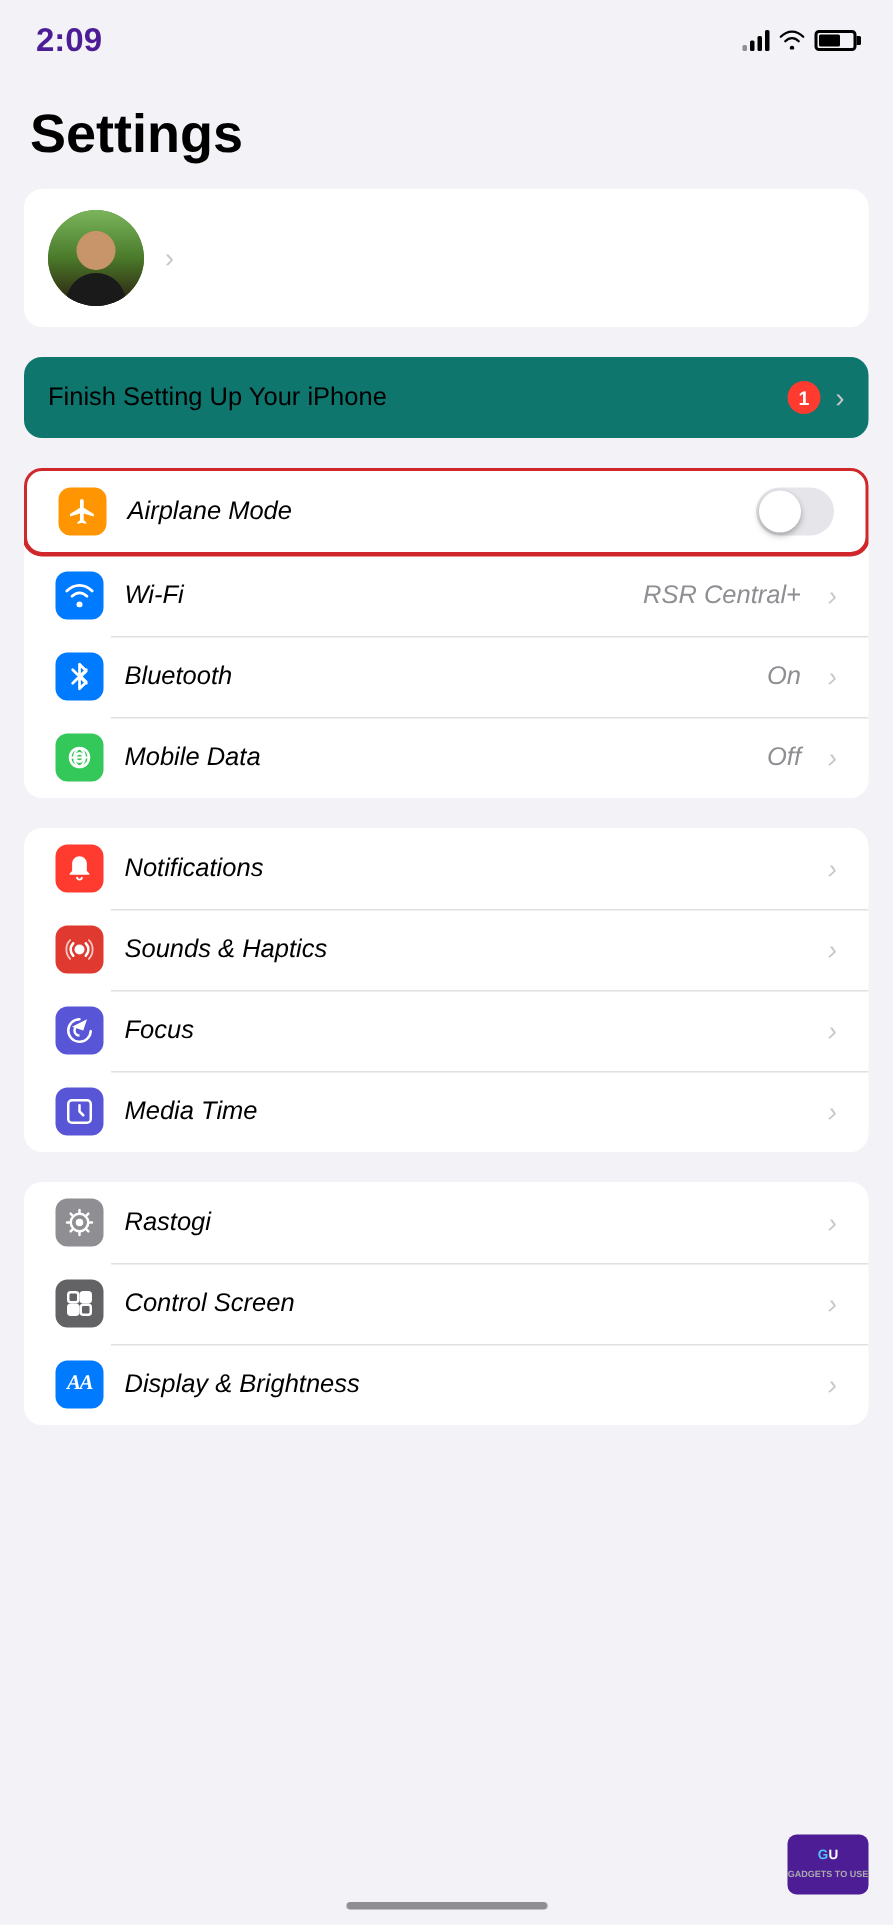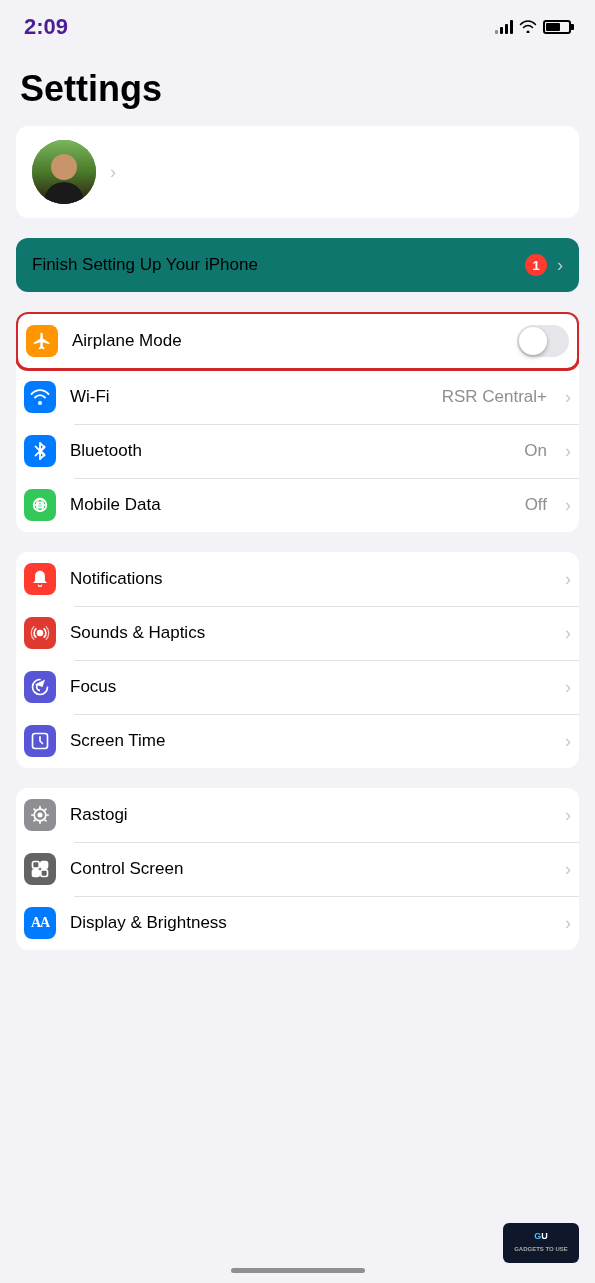--- a/index.html
+++ b/index.html
@@ -211,10 +211,11 @@
     .settings-row {
       display: flex;
       align-items: center;
-      padding: 11px 8px;
+      padding: 11px 21px;
       min-height: 52px;
       cursor: pointer;
       position: relative;
+      font-style: italic;
     }
 
     .settings-row:not(:last-child)::after {

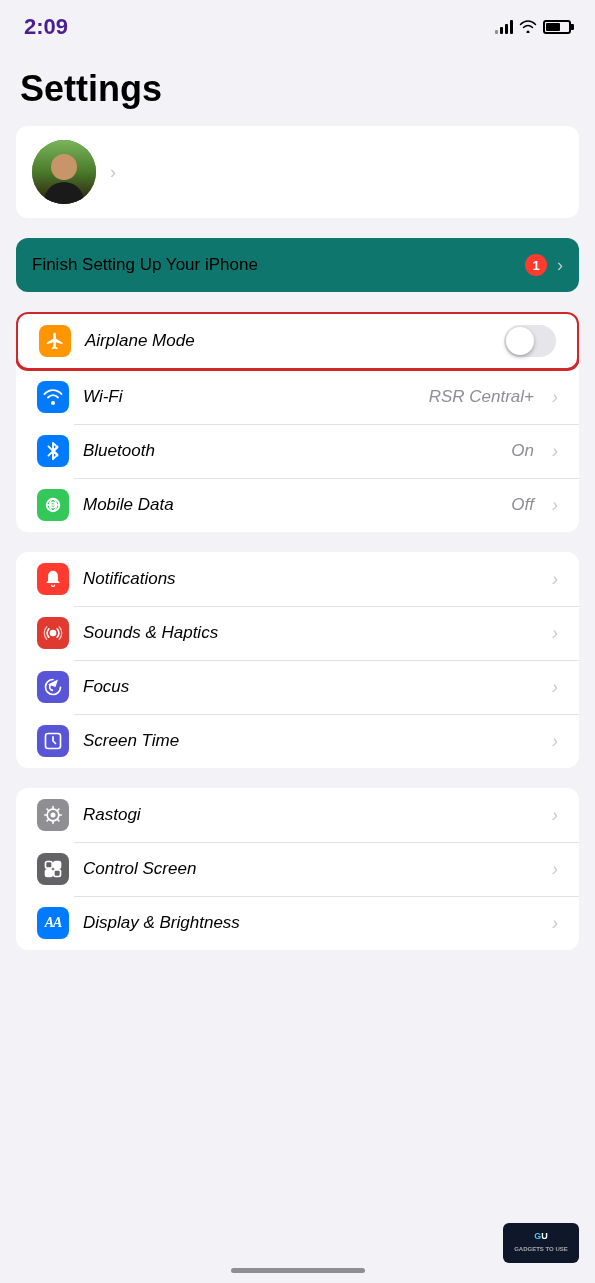--- a/index.html
+++ b/index.html
@@ -462,7 +462,7 @@
         <path d="M12 7v5l3 3" stroke="white" stroke-width="2" stroke-linecap="round"></path>
       </svg>
     </div>
-    <span class="settings-label">Screen Time</span>
+    <span class="settings-label">Media Time</span>
     <span class="chevron">›</span>
   </div>
 </div>

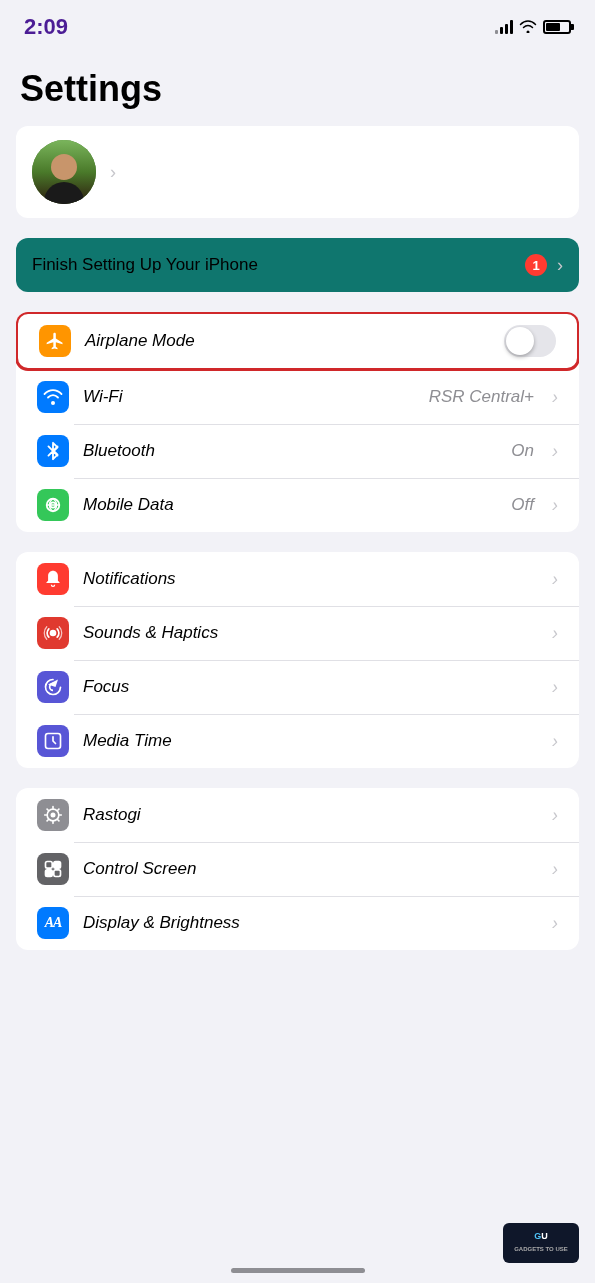--- a/index.html
+++ b/index.html
@@ -302,9 +302,9 @@
       position: absolute;
       bottom: 20px;
       right: 16px;
-      width: 76px;
+      width: 54px;
       height: 40px;
-      background: #0f172a;
+      background: #4c1d95;
       border-radius: 6px;
       display: flex;
       align-items: center;

